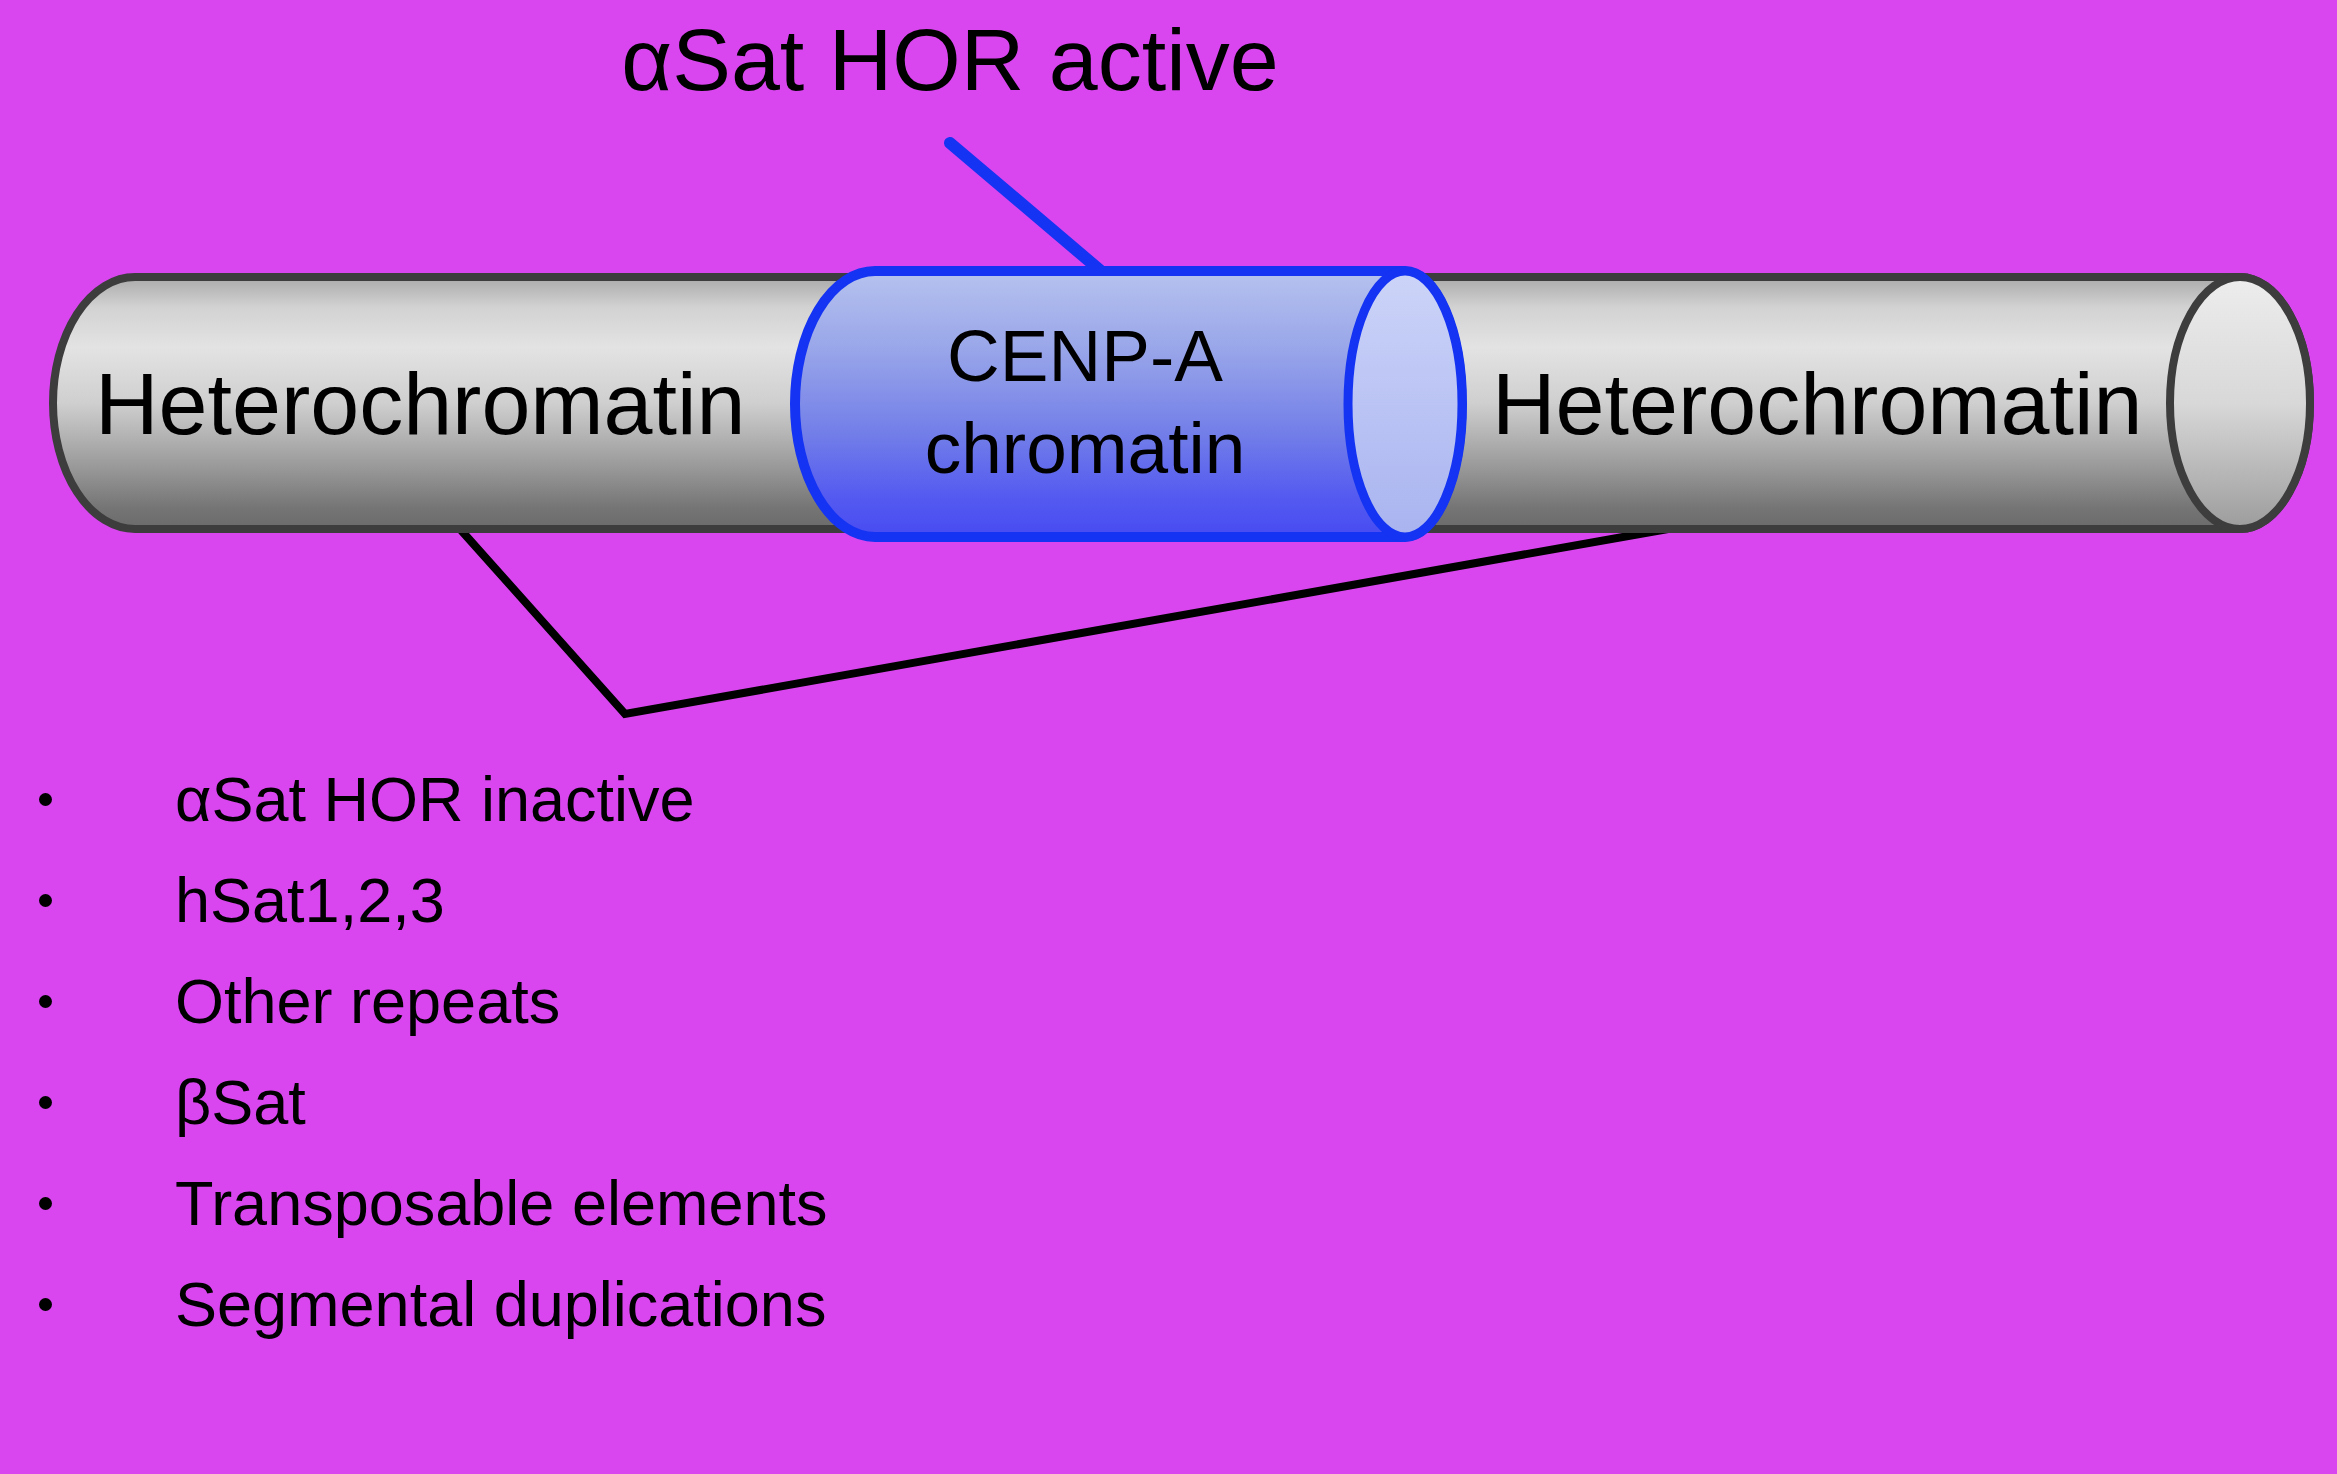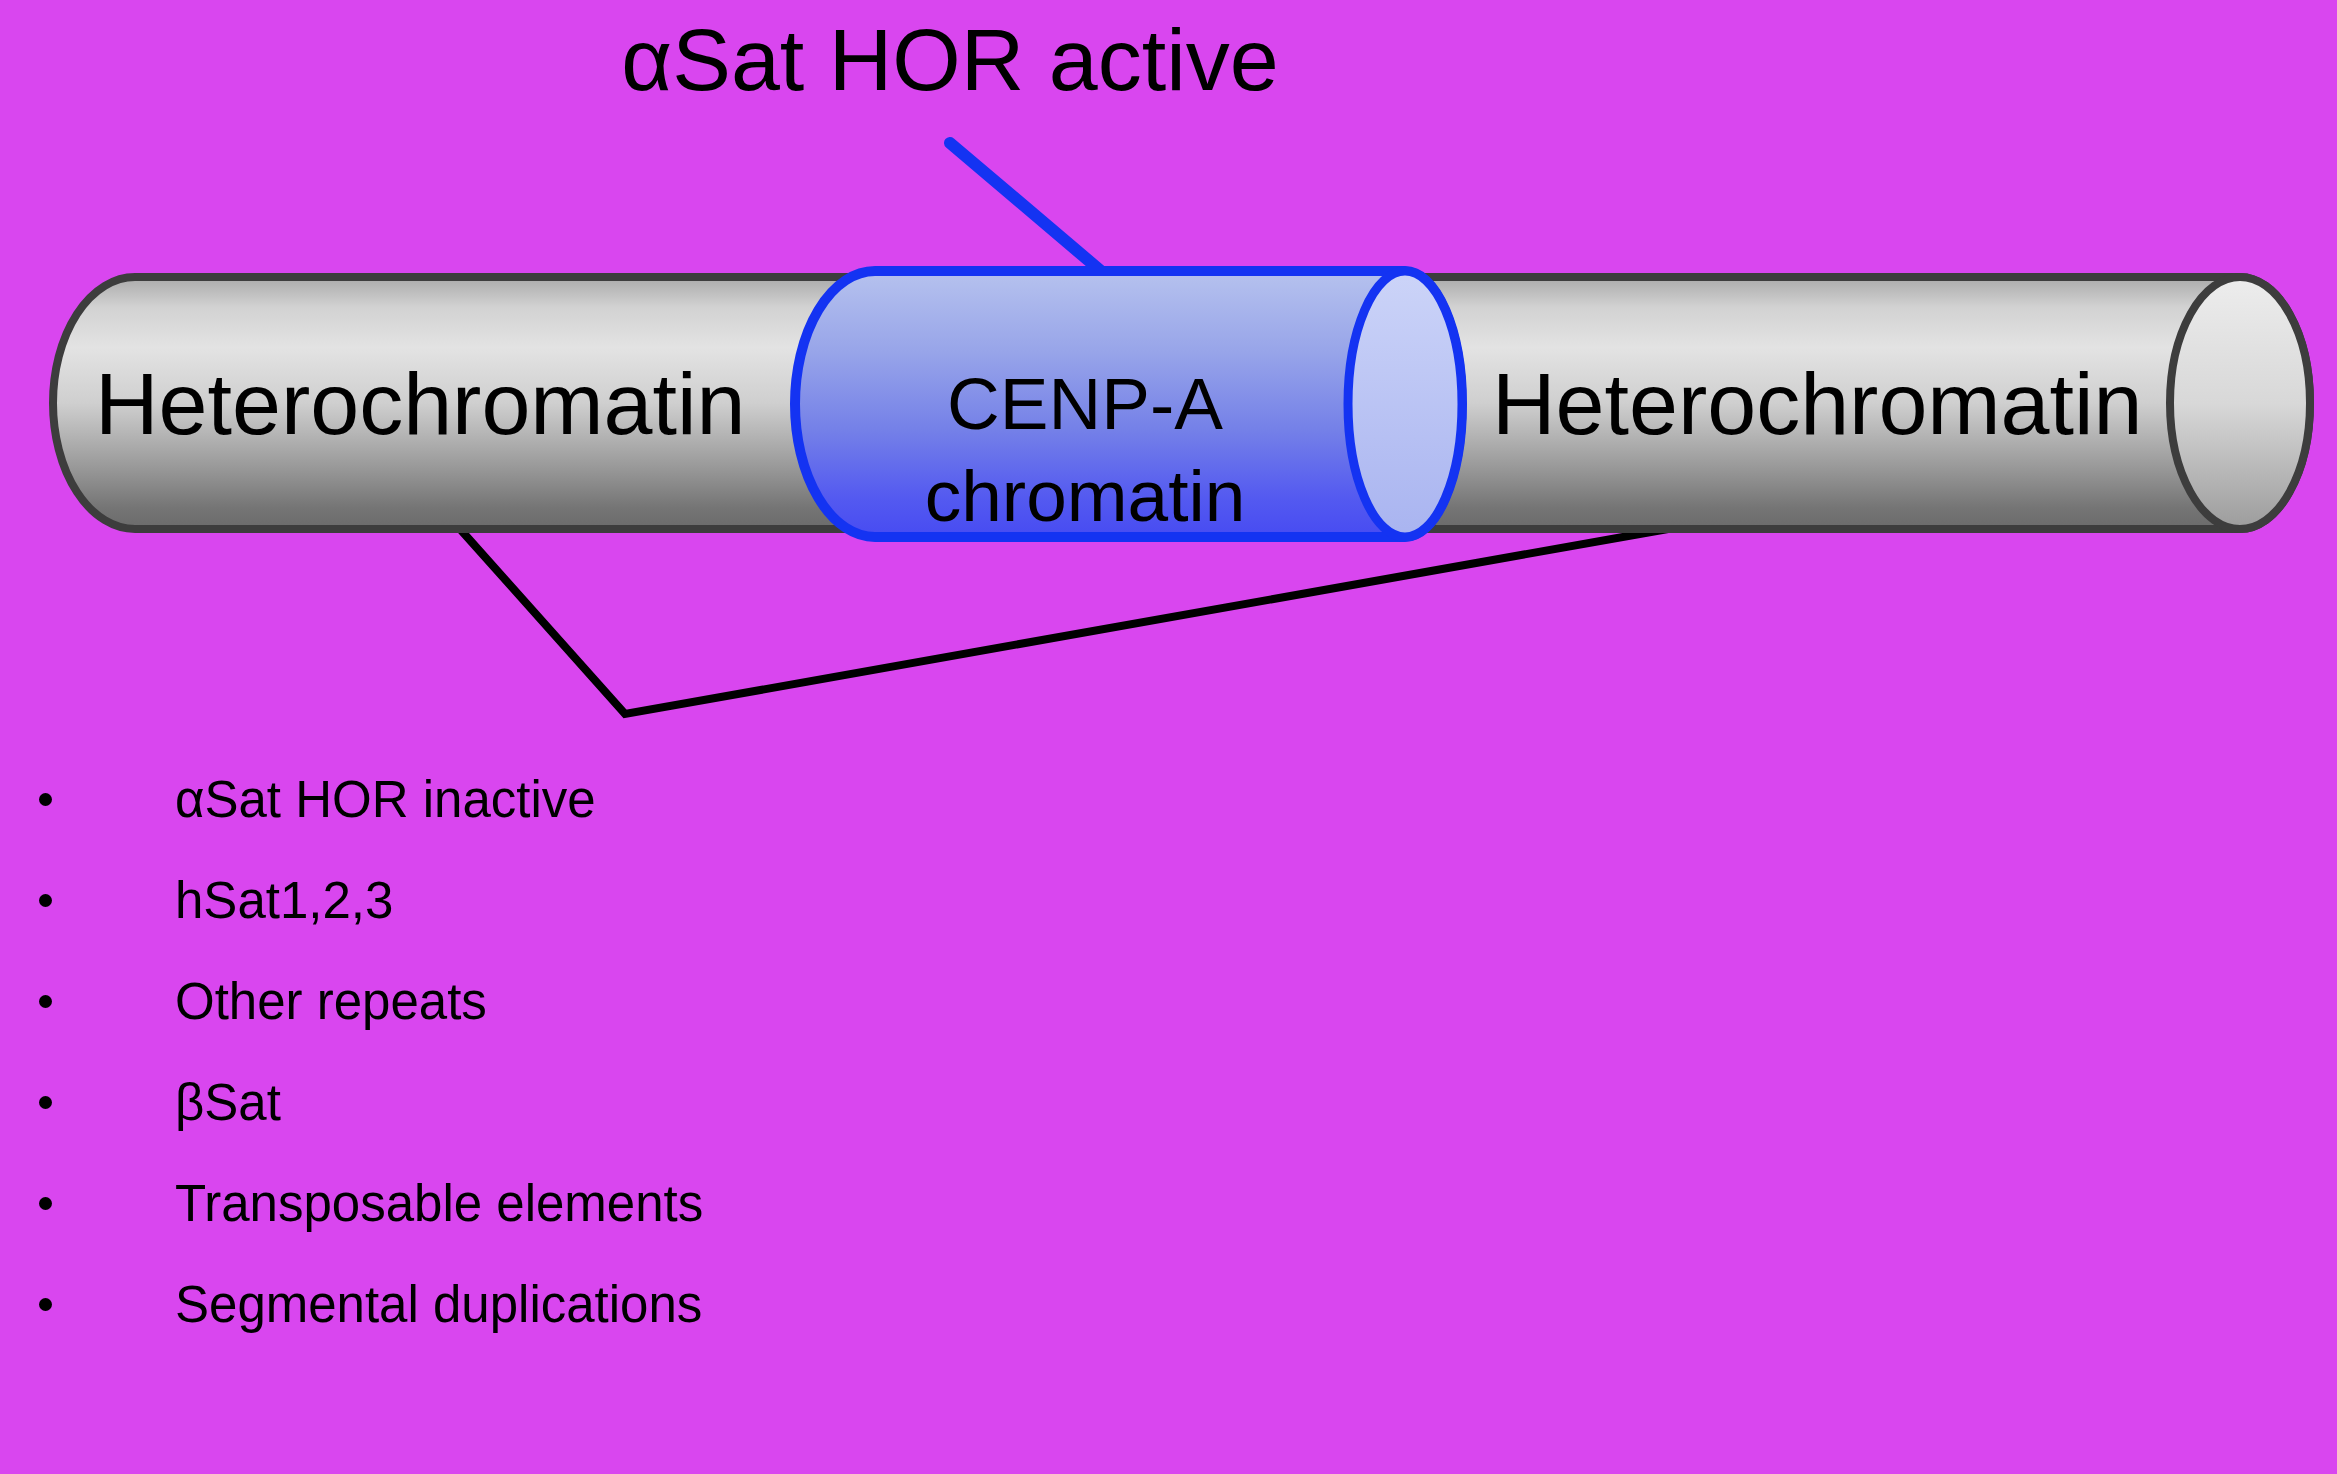--- a/index.html
+++ b/index.html
@@ -56,7 +56,6 @@
     font-size: 73px;
     line-height: 92px;
     color: #000;
-    margin-top: 48px;
   }
   .cenpa span { display: block; }
   .features {

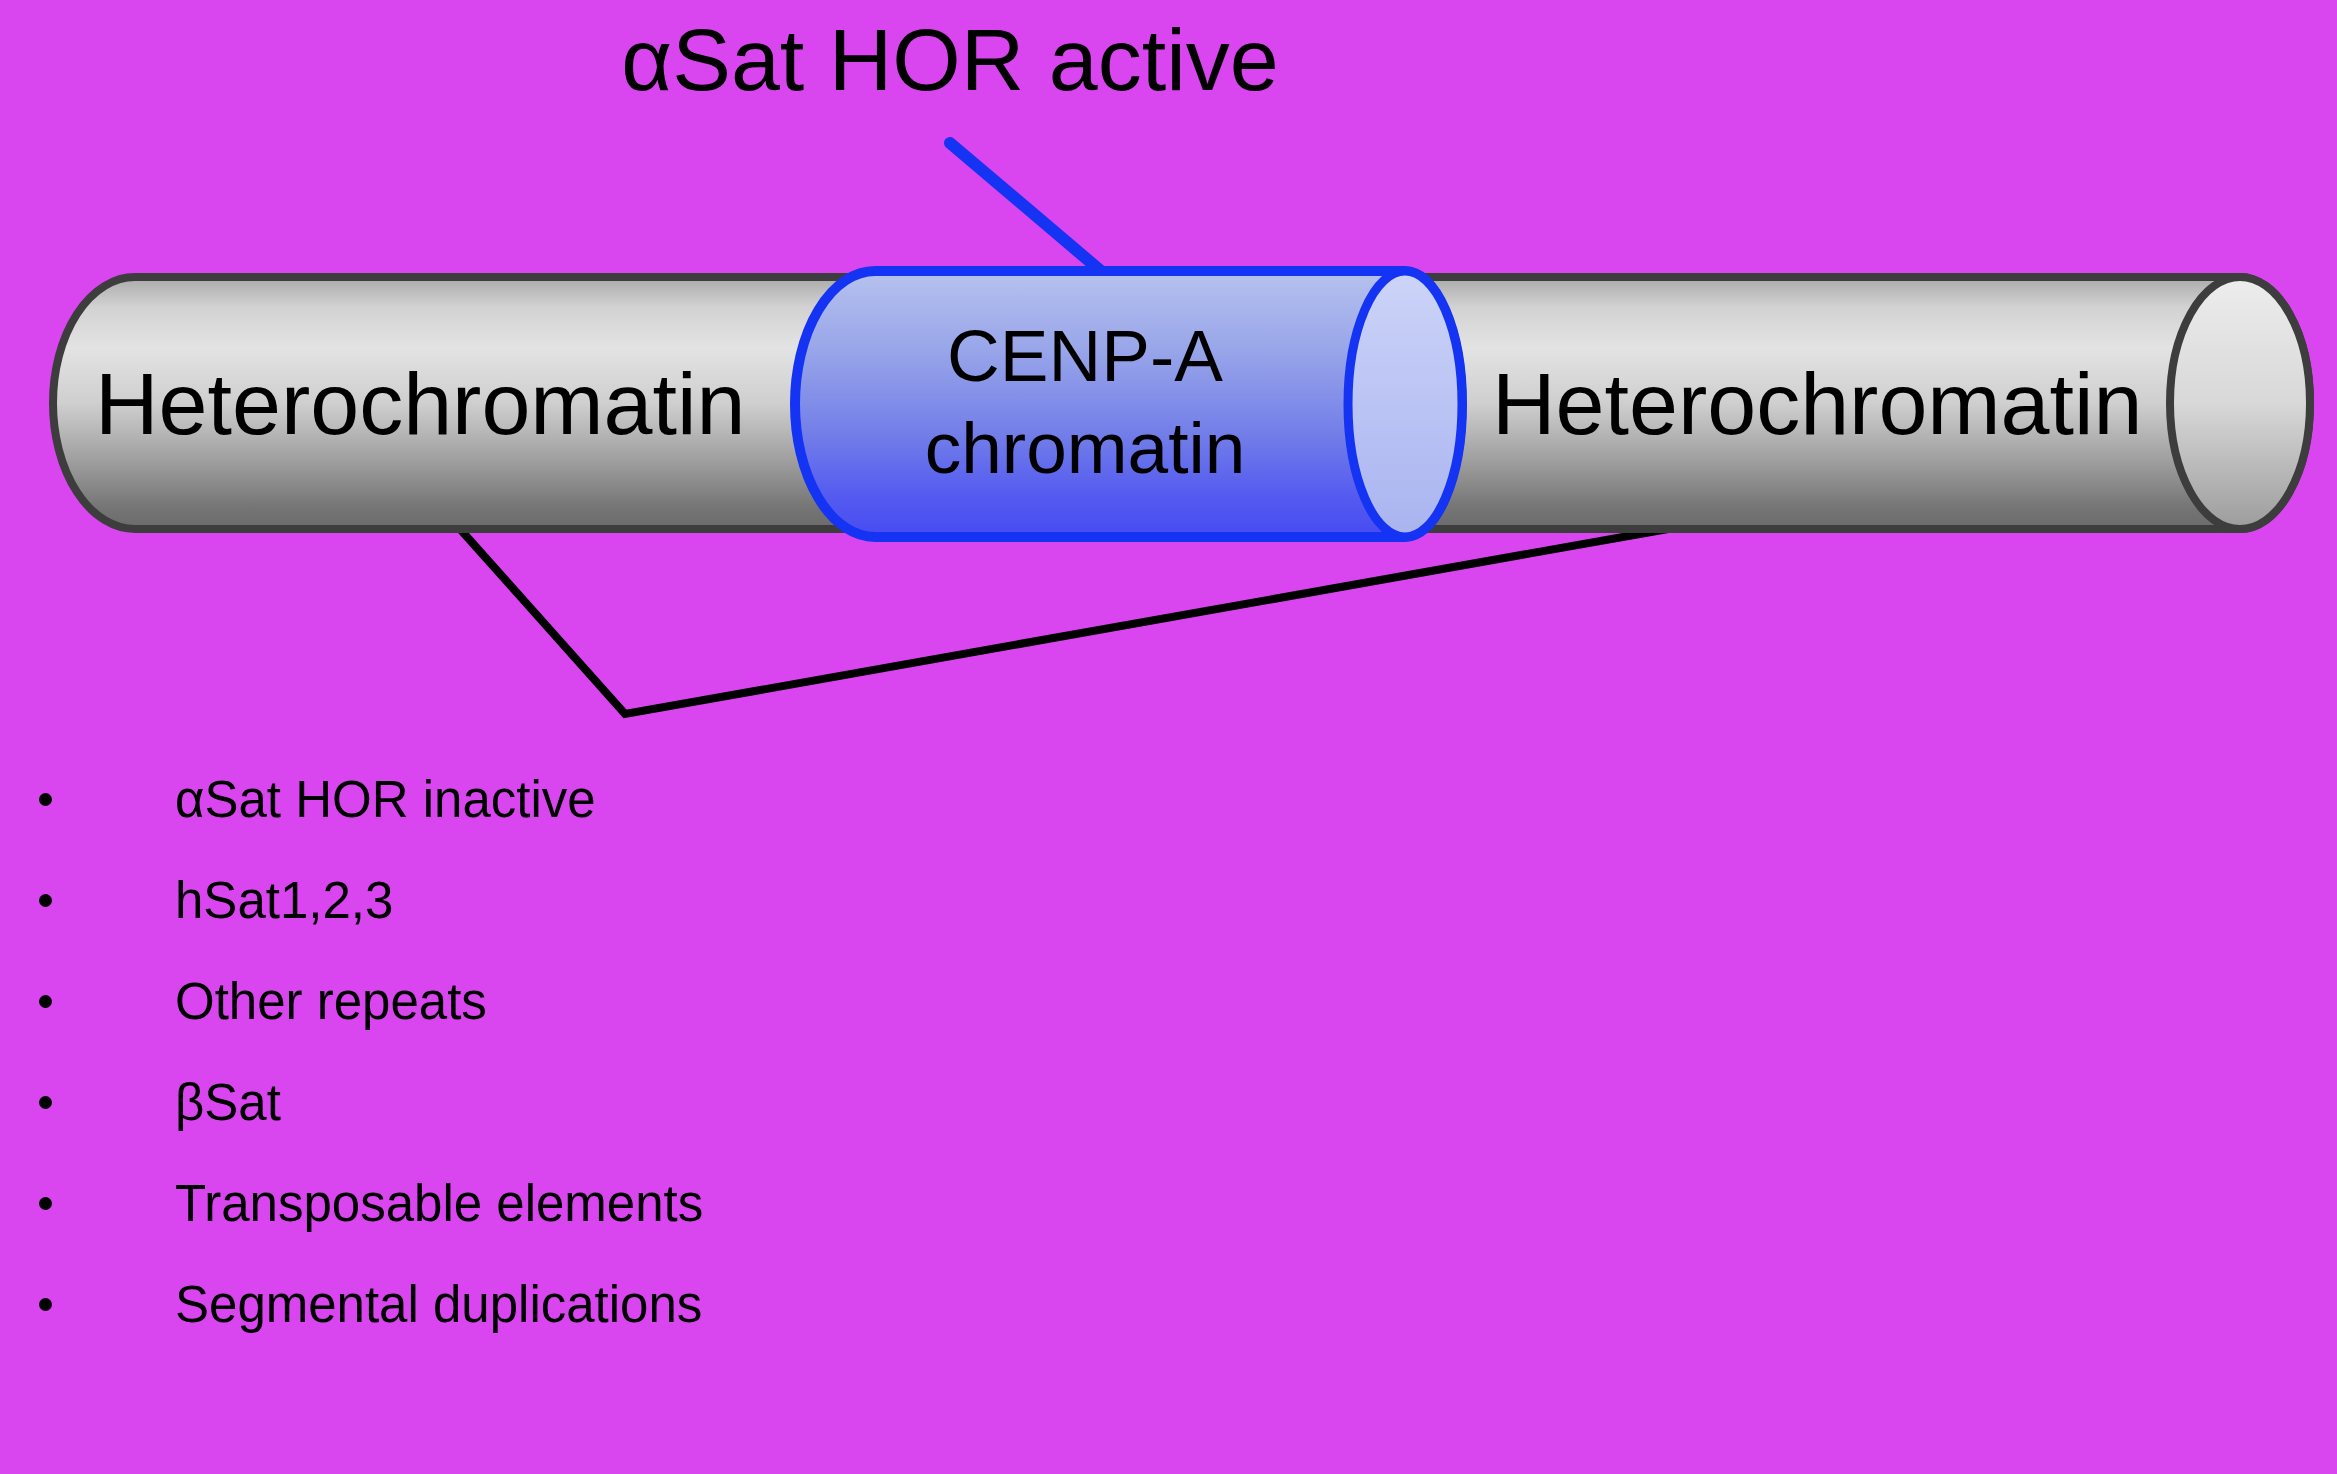--- a/index.html
+++ b/index.html
@@ -70,7 +70,7 @@
     display: flex;
     align-items: center;
     height: 101px;
-    font-size: 51px;
+    font-size: 63px;
     line-height: 101px;
   }
   .dot {

